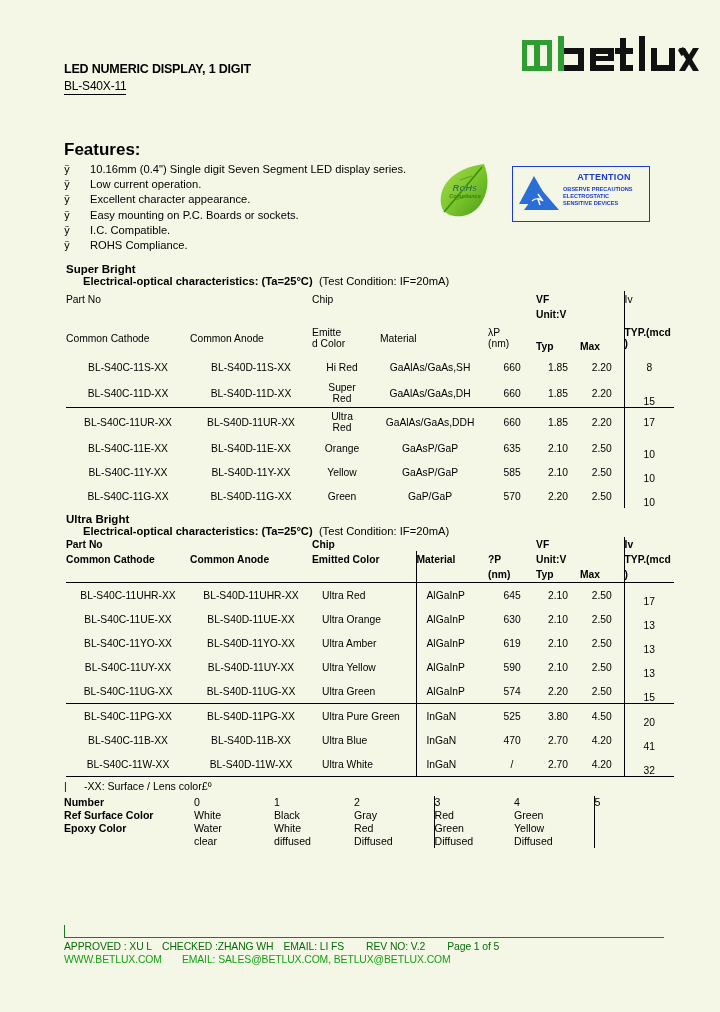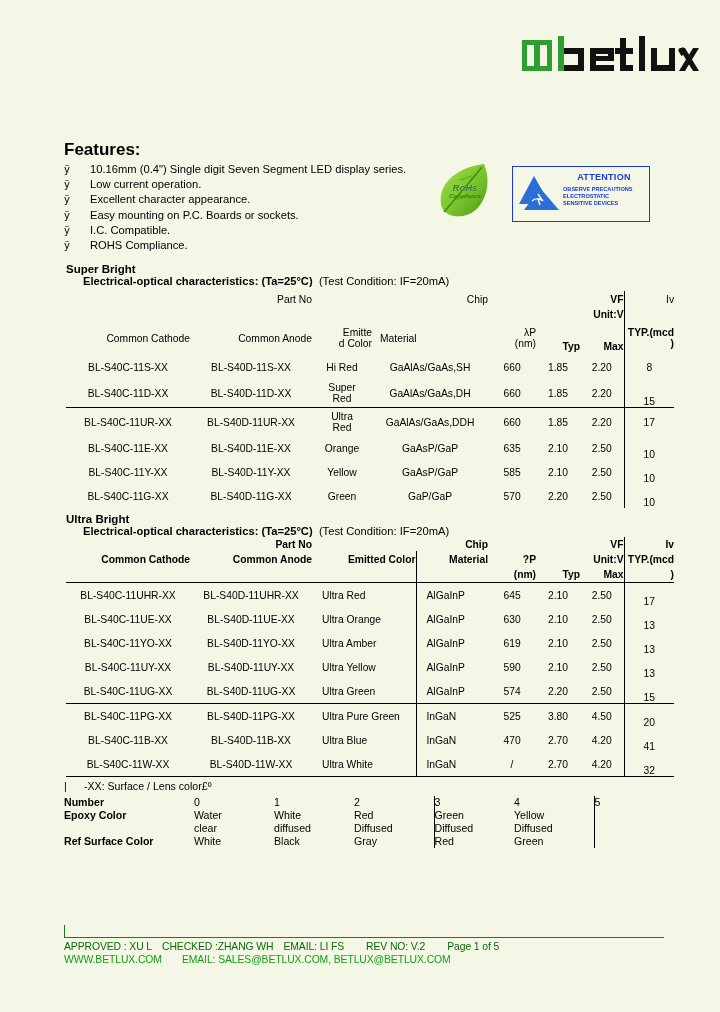--- a/index.html
+++ b/index.html
@@ -229,6 +229,10 @@
 
 <div class="header">
 
+  <div class="title-block">
+    <div class="doc-title">LED NUMERIC DISPLAY, 1 DIGIT</div>
+    <div class="doc-partno">BL-S40X-11</div>
+  </div>
 
   <div class="logo">
     <svg width="180" height="46" viewBox="0 0 180 46">

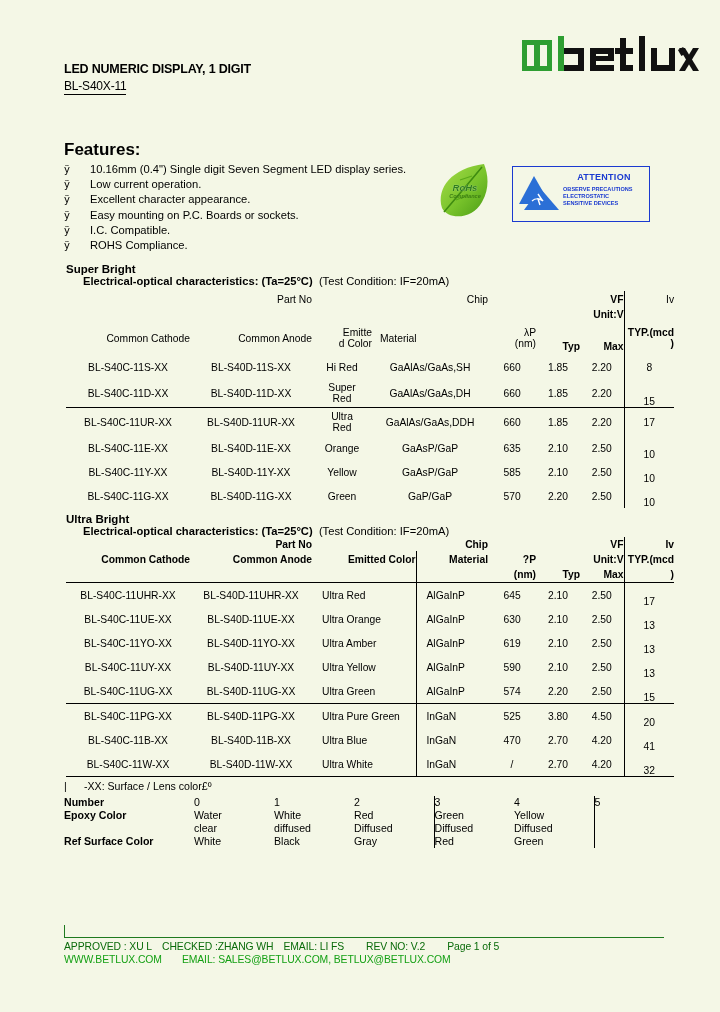--- a/index.html
+++ b/index.html
@@ -155,7 +155,7 @@
     vertical-align: middle;
     font-size: 10.3px;
   }
-  .hdr-cell { font-size: 10.3px; text-align: right; }
+  .hdr-cell { font-size: 10.3px; text-align: left; }
   .hrule   { border-bottom: 1.3px solid #000; }
   .vrule   { border-left: 1.3px solid #000; }
 

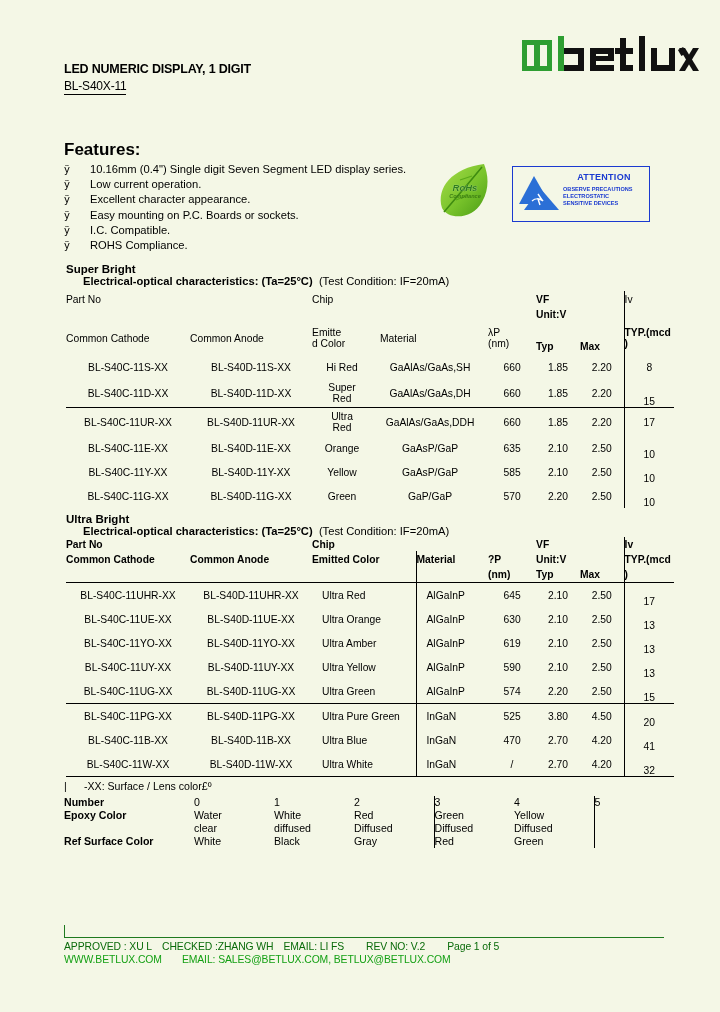--- a/index.html
+++ b/index.html
@@ -632,33 +632,6 @@
         <td class="cdiv">5</td>
       </tr>
       <tr>
-        <td class="lbl">Epoxy Color</td>
-        <td class="cplain">
-          <div>Water</div>
-          <div>clear</div>
-        </td>
-        <td class="cplain">
-          <div>White</div>
-          <div>diffused</div>
-        </td>
-        <td class="cplain">
-          <div>Red</div>
-          <div>Diffused</div>
-        </td>
-        <td class="cdiv">
-          <div>Green</div>
-          <div>Diffused</div>
-        </td>
-        <td class="cplain">
-          <div>Yellow</div>
-          <div>Diffused</div>
-        </td>
-        <td class="cdiv">
-          <div></div>
-          <div></div>
-        </td>
-      </tr>
-      <tr>
         <td class="lbl">Ref Surface Color</td>
         <td class="cplain">White</td>
         <td class="cplain">Black</td>
@@ -667,6 +640,33 @@
         <td class="cplain">Green</td>
         <td class="cdiv"></td>
       </tr>
+      <tr>
+        <td class="lbl">Epoxy Color</td>
+        <td class="cplain">
+          <div>Water</div>
+          <div>clear</div>
+        </td>
+        <td class="cplain">
+          <div>White</div>
+          <div>diffused</div>
+        </td>
+        <td class="cplain">
+          <div>Red</div>
+          <div>Diffused</div>
+        </td>
+        <td class="cdiv">
+          <div>Green</div>
+          <div>Diffused</div>
+        </td>
+        <td class="cplain">
+          <div>Yellow</div>
+          <div>Diffused</div>
+        </td>
+        <td class="cdiv">
+          <div></div>
+          <div></div>
+        </td>
+      </tr>
     </tbody>
   </table>
 </div>

